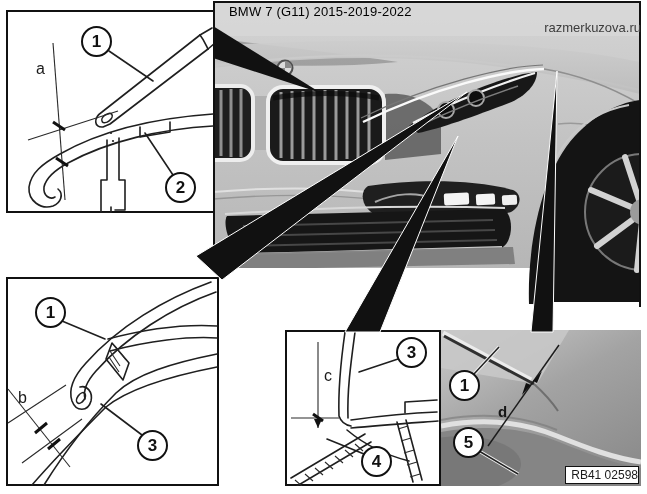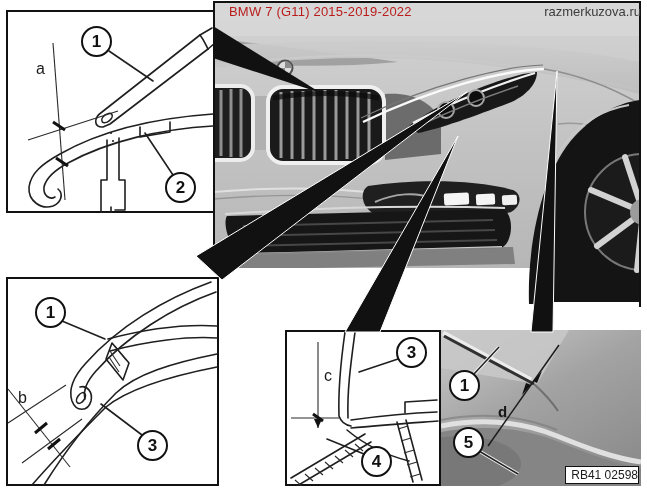--- a/index.html
+++ b/index.html
@@ -12,7 +12,7 @@
            border-radius:50%;background:#fff;display:flex;align-items:center;justify-content:center;
            font-weight:bold;font-size:17px;color:#111;z-index:6;}
   .dimlabel{font-size:16px;fill:#1a1a1a;font-family:"Liberation Sans",sans-serif;}
-  #title{position:absolute;left:229px;top:4px;font-size:13px;color:#b91c1c;z-index:7;letter-spacing:.2px;}
+  #title{position:absolute;left:229px;top:4px;font-size:13px;color:#000000;z-index:7;letter-spacing:.2px;}
   #watermark{position:absolute;right:6px;top:4px;font-size:13px;color:#3c3c3c;z-index:7;margin-left:38px;}
   #figcode{position:absolute;left:565px;top:466px;width:74px;height:18px;background:#fff;
            border:1.5px solid #111;box-sizing:border-box;z-index:7;display:flex;align-items:center;

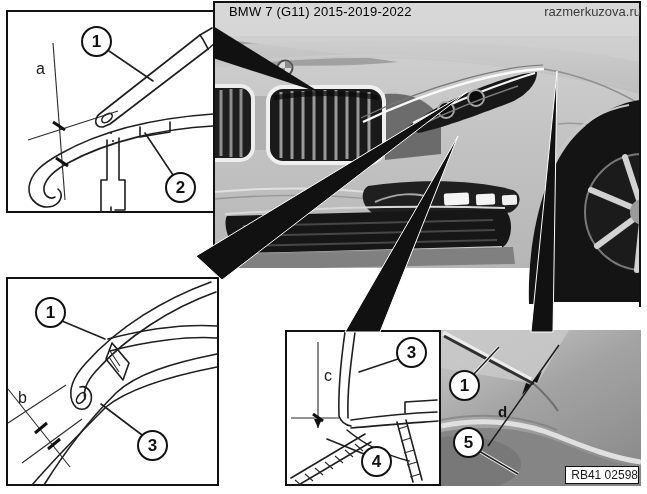--- a/index.html
+++ b/index.html
@@ -13,7 +13,7 @@
            font-weight:bold;font-size:17px;color:#111;z-index:6;}
   .dimlabel{font-size:16px;fill:#1a1a1a;font-family:"Liberation Sans",sans-serif;}
   #title{position:absolute;left:229px;top:4px;font-size:13px;color:#000000;z-index:7;letter-spacing:.2px;}
-  #watermark{position:absolute;right:6px;top:4px;font-size:13px;color:#3c3c3c;z-index:7;margin-left:38px;}
+  #watermark{position:absolute;right:6px;top:20px;font-size:13px;color:#3c3c3c;z-index:7;margin-left:38px;}
   #figcode{position:absolute;left:565px;top:466px;width:74px;height:18px;background:#fff;
            border:1.5px solid #111;box-sizing:border-box;z-index:7;display:flex;align-items:center;
            justify-content:flex-end;font-size:12px;color:#1a1a1a;}

